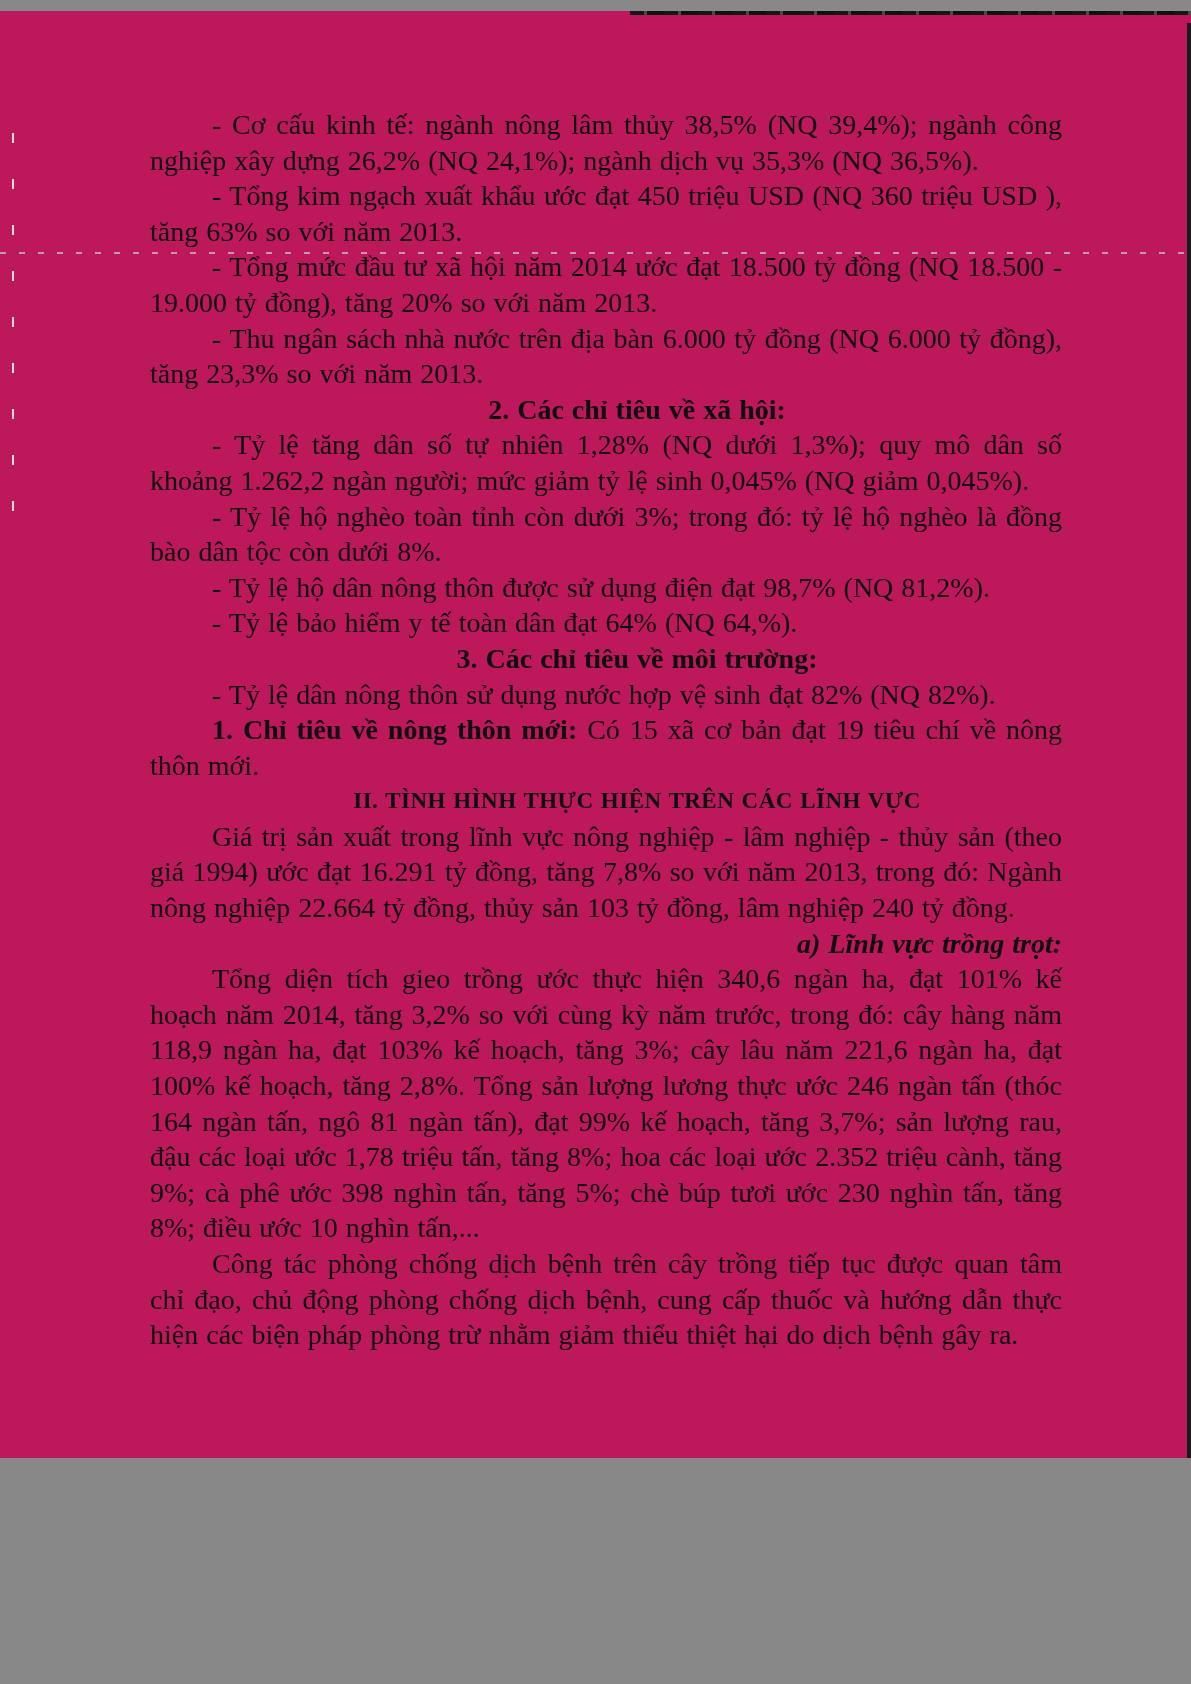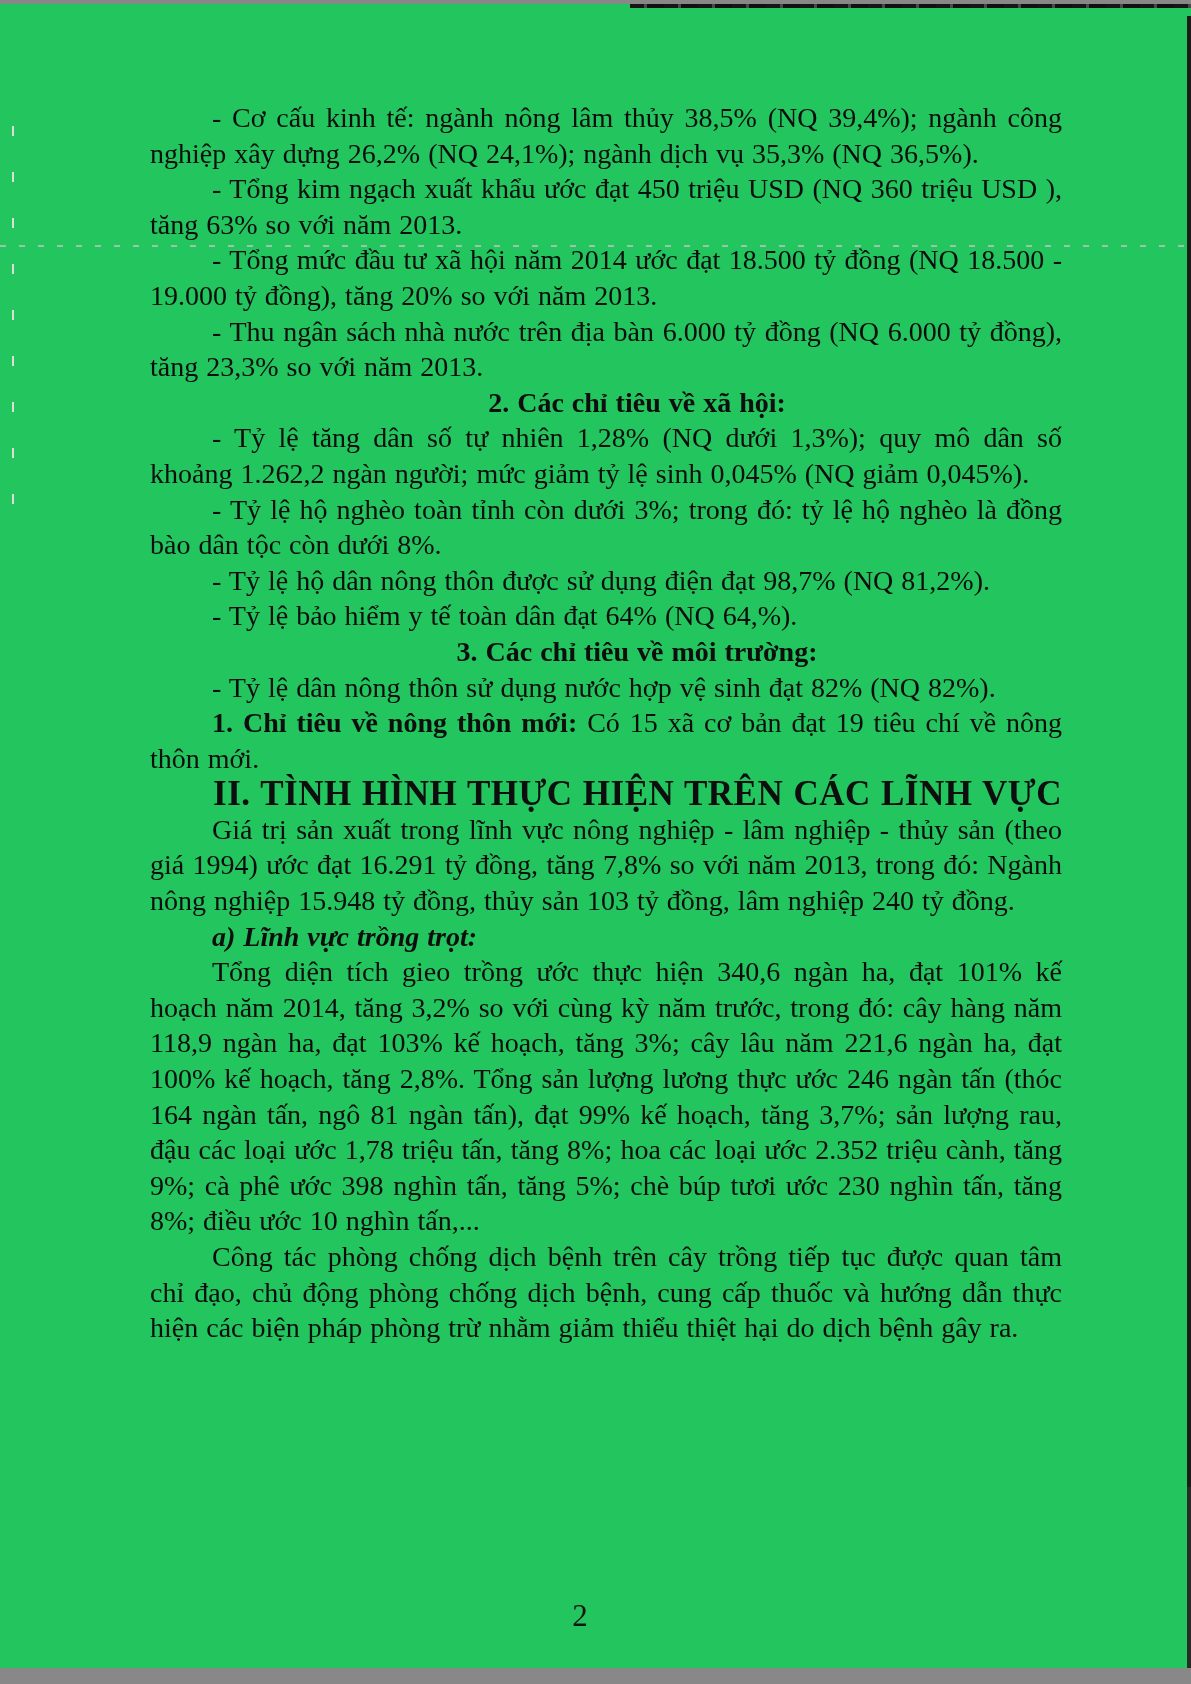--- a/index.html
+++ b/index.html
@@ -5,9 +5,9 @@
   html,body { margin:0; padding:0; background:#888; }
   .page {
     position:relative;
-    width:1191px; height:1664px;
-    margin:4px auto;
-    background:#22c55e;
+    width:1191px; height:1447px;
+    margin:11px auto;
+    background:#be185d;
     overflow:hidden;
     font-family:"Liberation Serif","DejaVu Serif",serif;
     color:#0e0e0e;

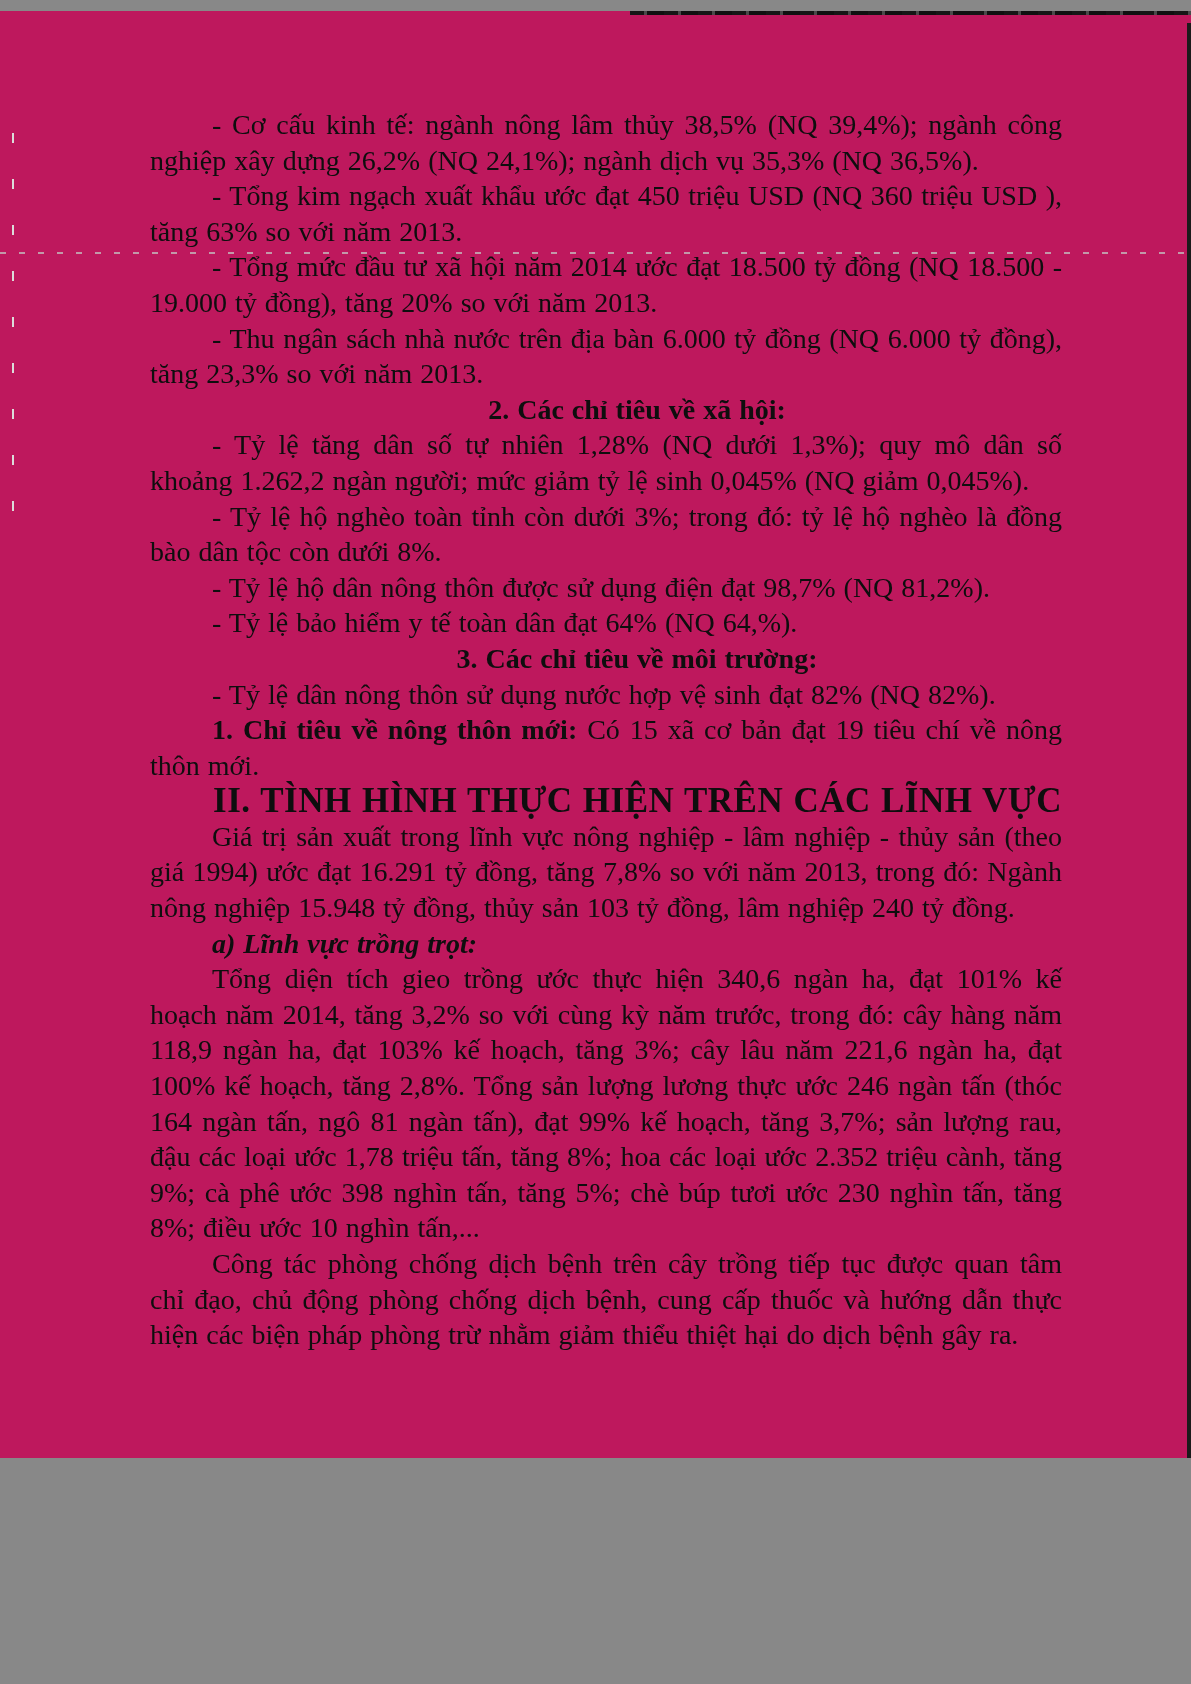--- a/index.html
+++ b/index.html
@@ -26,7 +26,7 @@
     word-spacing:1px;
   }
   .style-heading  { font-weight:bold; text-align:center; }
-  .style-section  { font-weight:bold; text-align:right; font-size:35px; letter-spacing:0.5px; }
+  .style-section  { font-weight:bold; text-align:center; font-size:23px; letter-spacing:0.5px; }
   .style-heading-italic { font-weight:bold; font-style:italic; text-align:left; }
   .run-b  { font-weight:bold; }
   .run-bi { font-weight:bold; font-style:italic; }

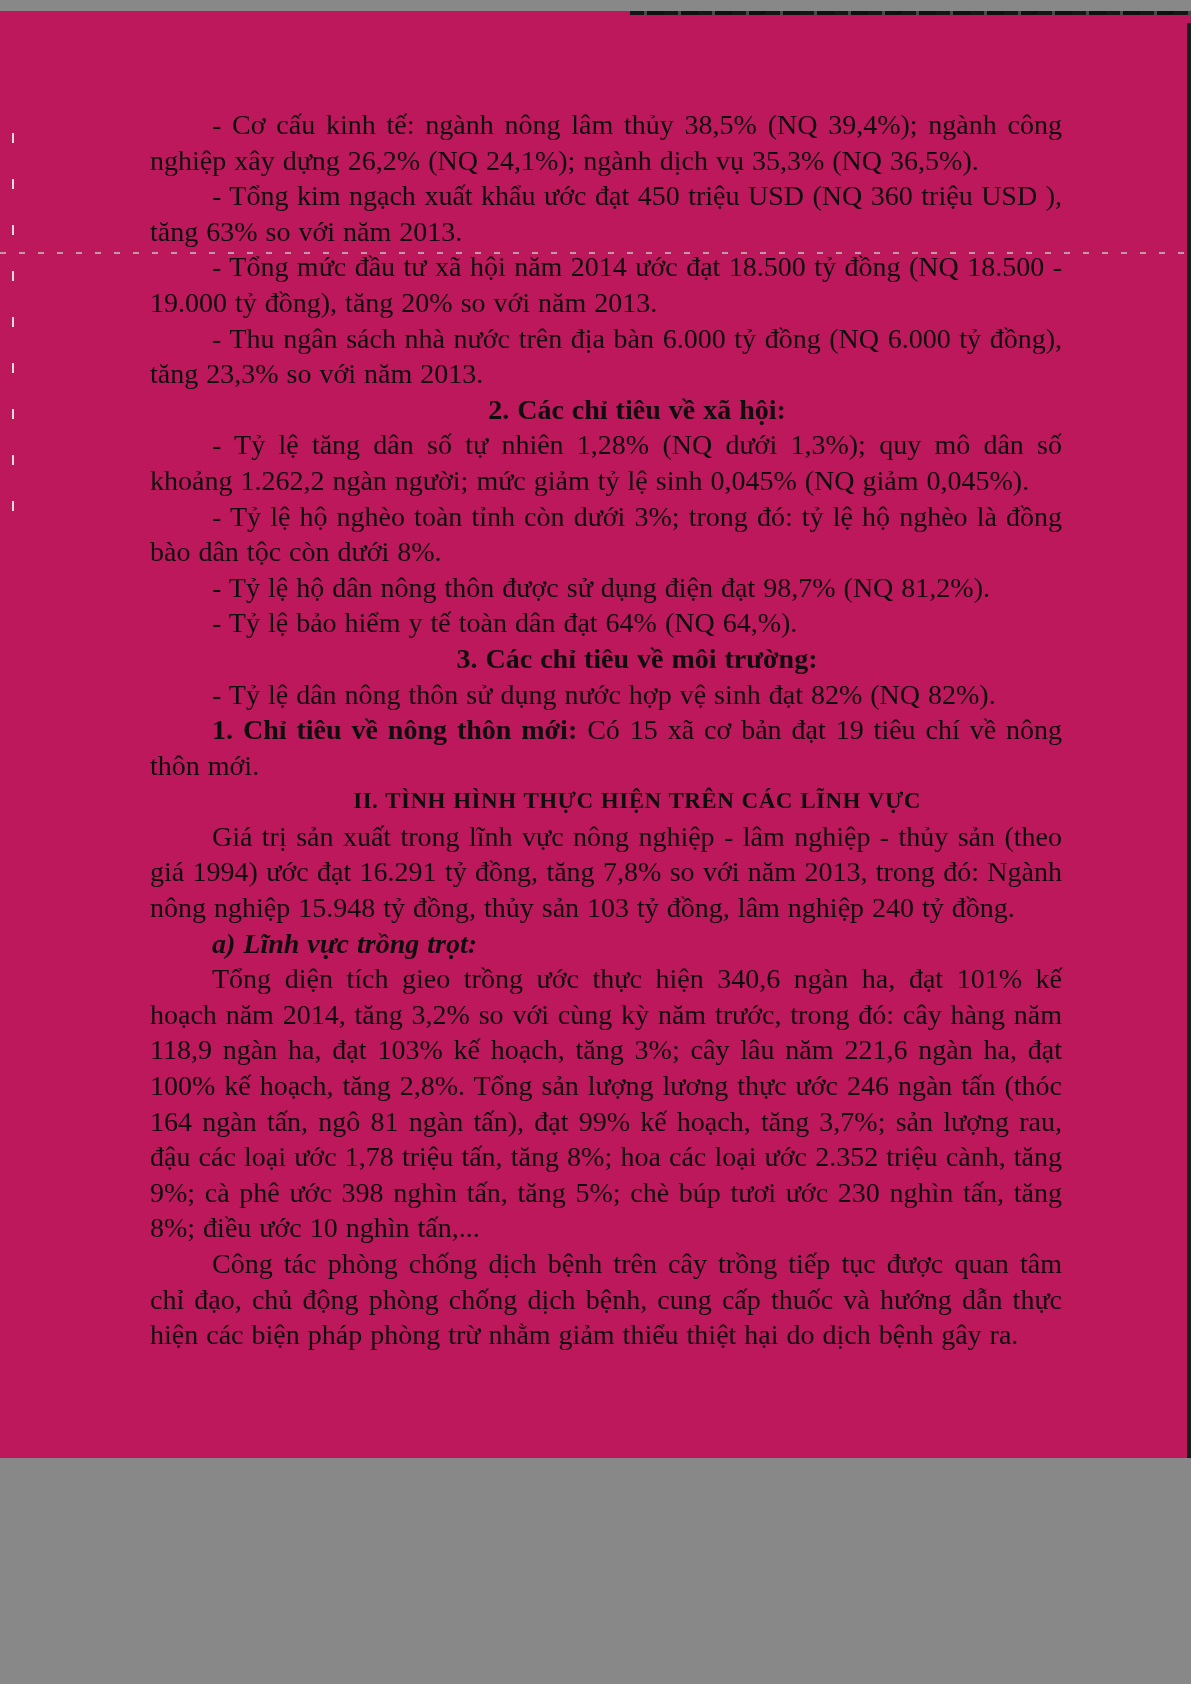--- a/index.html
+++ b/index.html
@@ -90,7 +90,7 @@
       <p class="para"><span>- Tỷ lệ dân nông thôn sử dụng nước hợp vệ sinh đạt 82% (NQ 82%).</span></p>
       <p class="para"><span class="run-b">1. Chỉ tiêu về nông thôn mới: </span><span>Có 15 xã cơ bản đạt 19 tiêu chí về nông thôn mới.</span></p>
       <p class="para style-section"><span class="run-b">II. TÌNH HÌNH THỰC HIỆN TRÊN CÁC LĨNH VỰC</span></p>
-      <p class="para"><span>Giá trị sản xuất trong lĩnh vực nông nghiệp - lâm nghiệp - thủy sản (theo giá 1994) ước đạt 16.291 tỷ đồng, tăng 7,8% so với năm 2013, trong đó: Ngành nông nghiệp 15.948 tỷ đồng, thủy sản 103 tỷ đồng, lâm nghiệp 240 tỷ đồng.</span></p>
+      <p class="para"><span>Giá trị sản xuất trong lĩnh vực nông nghiệp - lâm nghiệp - thủy sản (theo giá 1994) ước đạt 16.291 tỷ đồng, tăng 7,8% so với năm 2013, trong đó: Ngành nông nghiệp 22.664 tỷ đồng, thủy sản 103 tỷ đồng, lâm nghiệp 240 tỷ đồng.</span></p>
       <p class="para style-heading-italic"><span class="run-bi">a) Lĩnh vực trồng trọt:</span></p>
       <p class="para"><span>Tổng diện tích gieo trồng ước thực hiện 340,6 ngàn ha, đạt 101% kế hoạch năm 2014, tăng 3,2% so với cùng kỳ năm trước, trong đó: cây hàng năm 118,9 ngàn ha, đạt 103% kế hoạch, tăng 3%; cây lâu năm 221,6 ngàn ha, đạt 100% kế hoạch, tăng 2,8%. Tổng sản lượng lương thực ước 246 ngàn tấn (thóc 164 ngàn tấn, ngô 81 ngàn tấn), đạt 99% kế hoạch, tăng 3,7%; sản lượng rau, đậu các loại ước 1,78 triệu tấn, tăng 8%; hoa các loại ước 2.352 triệu cành, tăng 9%; cà phê ước 398 nghìn tấn, tăng 5%; chè búp tươi ước 230 nghìn tấn, tăng 8%; điều ước 10 nghìn tấn,...</span></p>
       <p class="para"><span>Công tác phòng chống dịch bệnh trên cây trồng tiếp tục được quan tâm chỉ đạo, chủ động phòng chống dịch bệnh, cung cấp thuốc và hướng dẫn thực hiện các biện pháp phòng trừ nhằm giảm thiểu thiệt hại do dịch bệnh gây ra.</span></p>

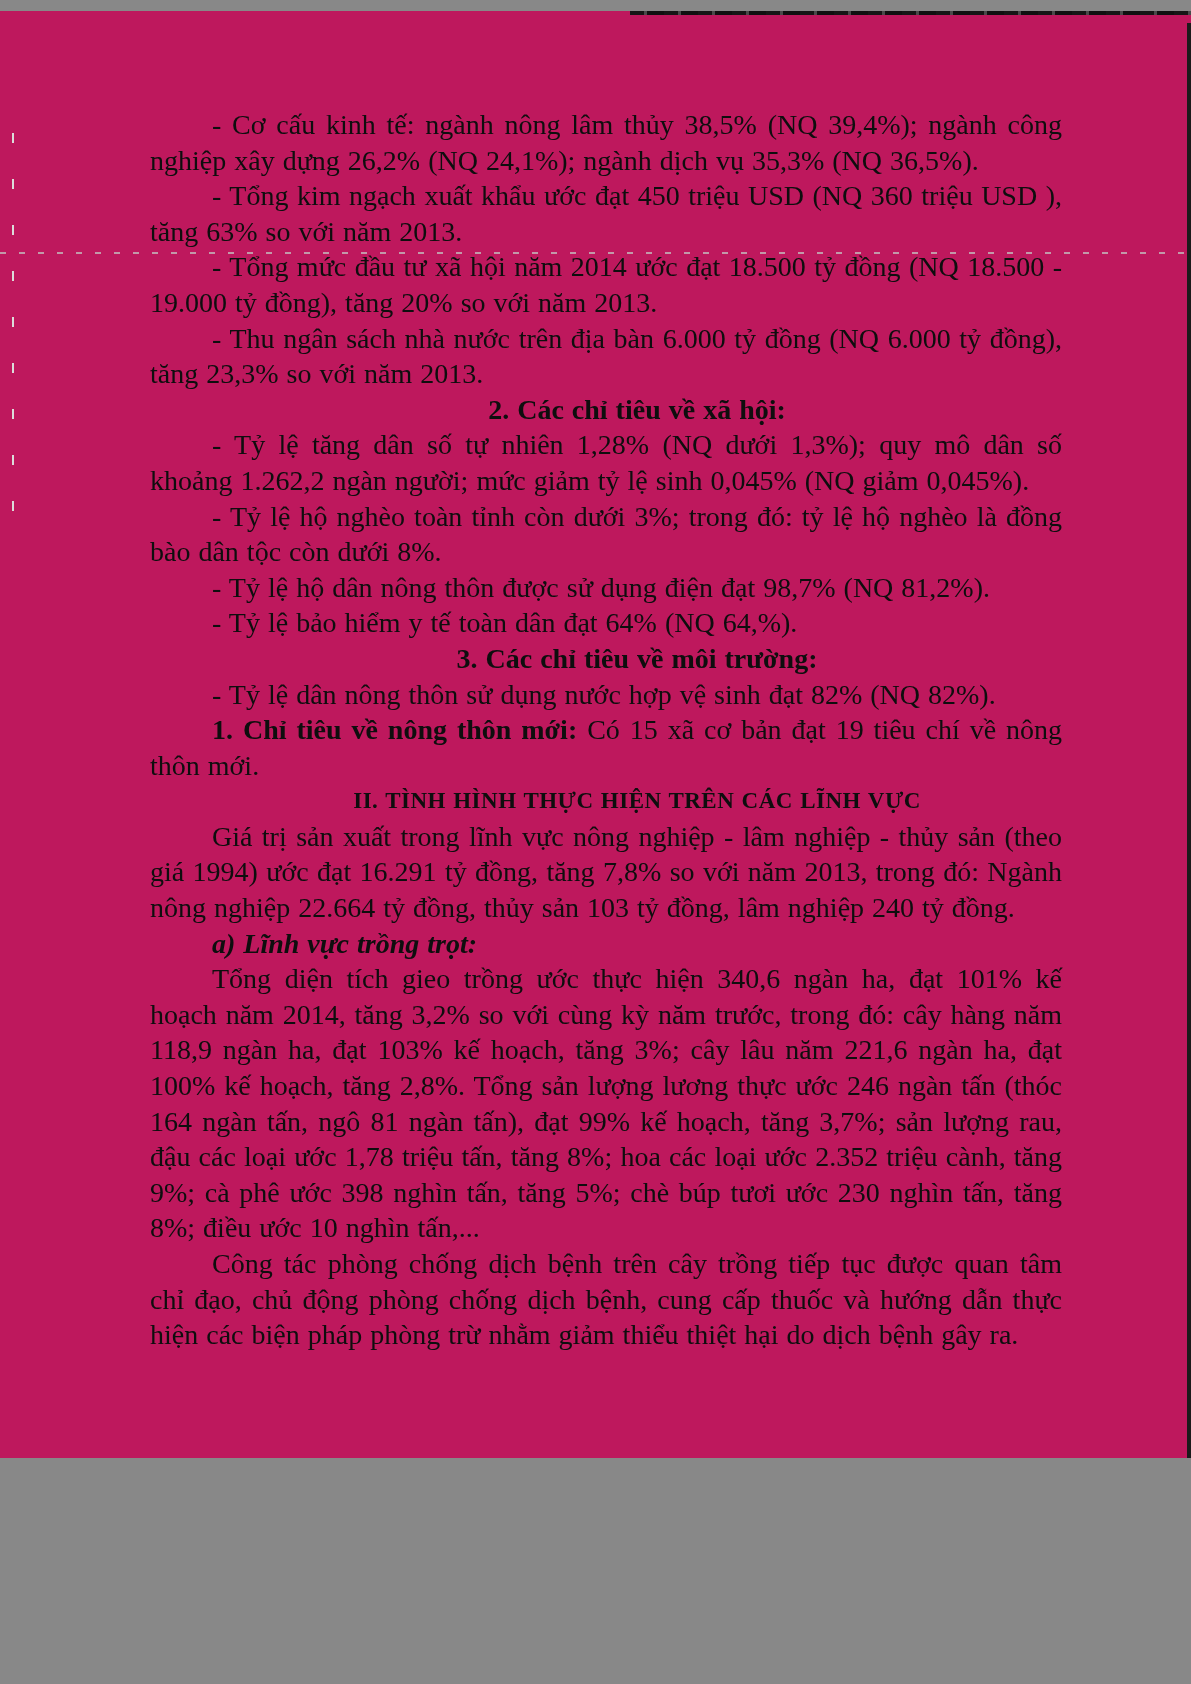--- a/index.html
+++ b/index.html
@@ -27,7 +27,7 @@
   }
   .style-heading  { font-weight:bold; text-align:center; }
   .style-section  { font-weight:bold; text-align:center; font-size:23px; letter-spacing:0.5px; }
-  .style-heading-italic { font-weight:bold; font-style:italic; text-align:left; }
+  .style-heading-italic { font-weight:bold; font-style:italic; text-align:right; }
   .run-b  { font-weight:bold; }
   .run-bi { font-weight:bold; font-style:italic; }
 

